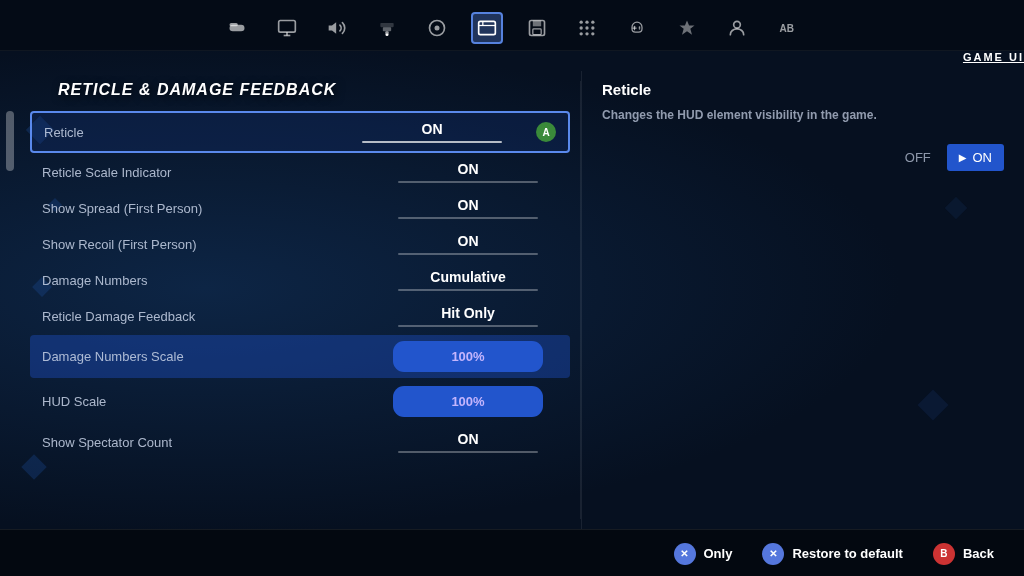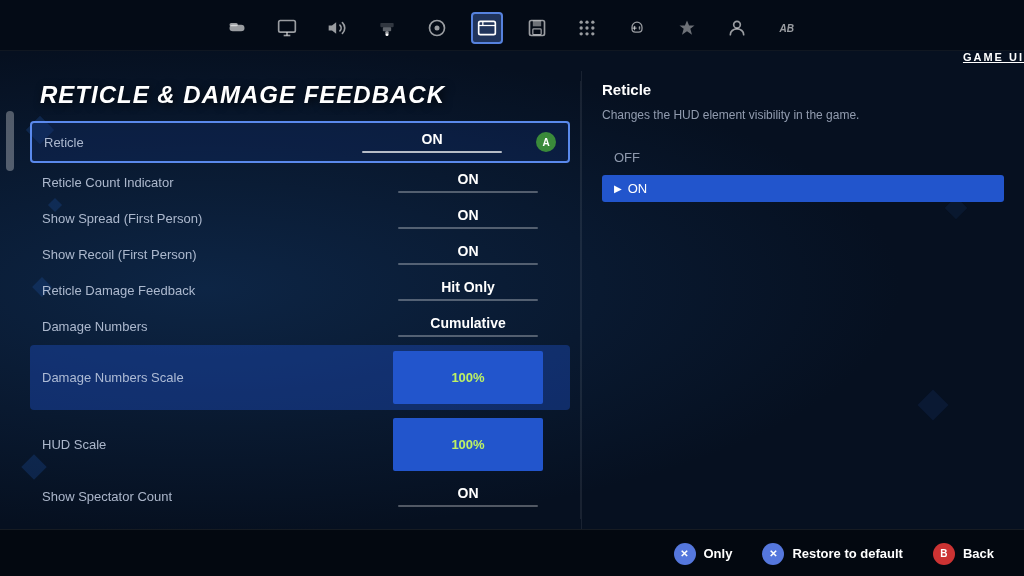--- a/index.html
+++ b/index.html
@@ -66,7 +66,6 @@
       color: rgba(255,255,255,0.6);
       font-size: 16px;
       position: relative;
-      font-style: italic;
     }
 
     .nav-icon.active {

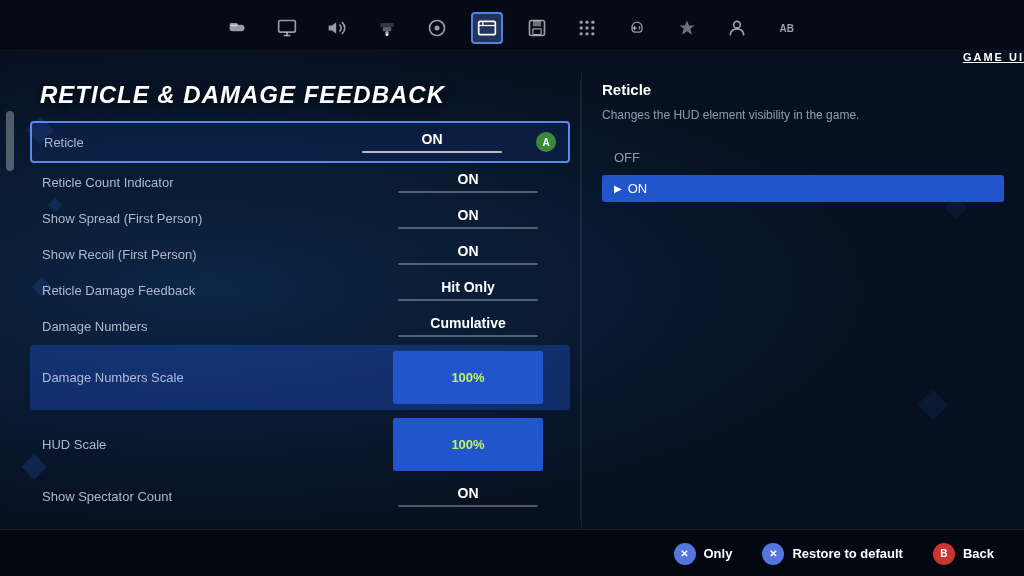--- a/index.html
+++ b/index.html
@@ -127,13 +127,13 @@
     }
 
     .section-title {
-      font-size: 24px;
+      font-size: 16px;
       font-weight: 900;
       color: white;
       text-transform: uppercase;
       font-style: italic;
       letter-spacing: 1px;
-      margin: 10px 0 12px 10px;
+      margin: 10px 0 12px 28px;
       text-shadow: 2px 2px 8px rgba(0,0,0,0.8);
     }
 

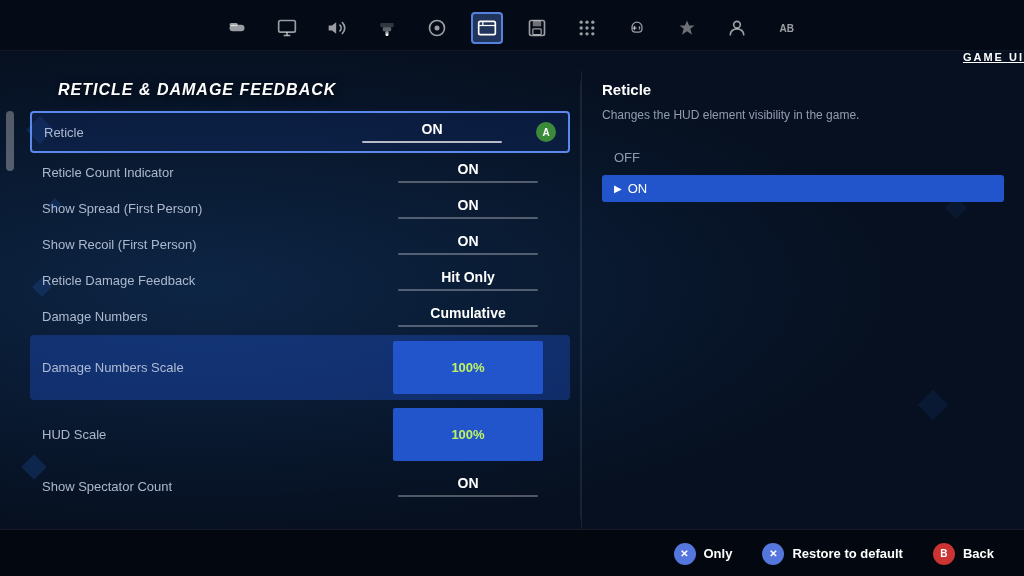--- a/index.html
+++ b/index.html
@@ -247,6 +247,7 @@
       font-size: 12px;
       line-height: 1.5;
       margin-bottom: 20px;
+      font-weight: bold;
     }
 
     .option-list {

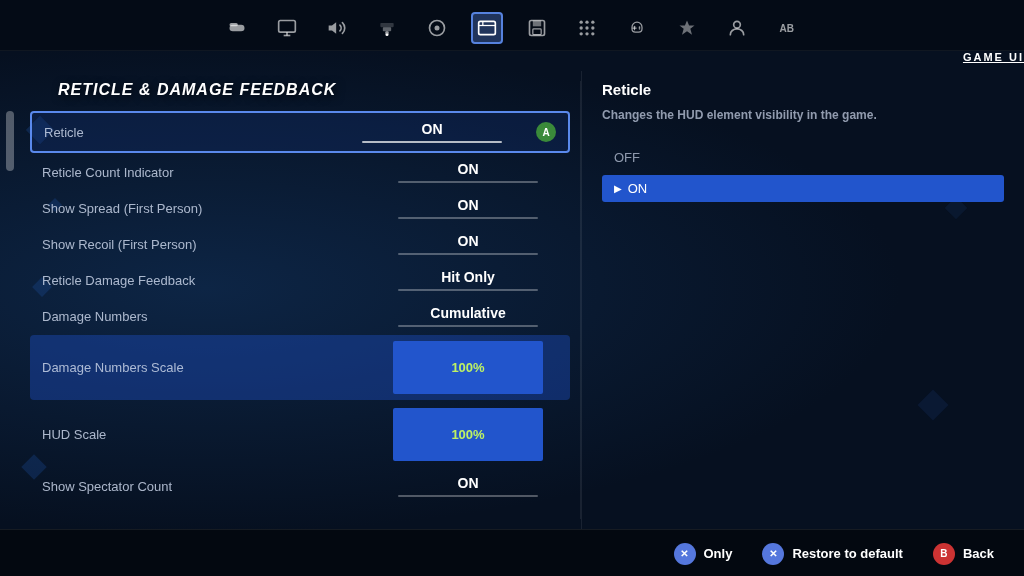--- a/index.html
+++ b/index.html
@@ -252,7 +252,6 @@
 
     .option-list {
       display: flex;
-      flex-direction: column;
       gap: 4px;
       justify-content: flex-end;
     }

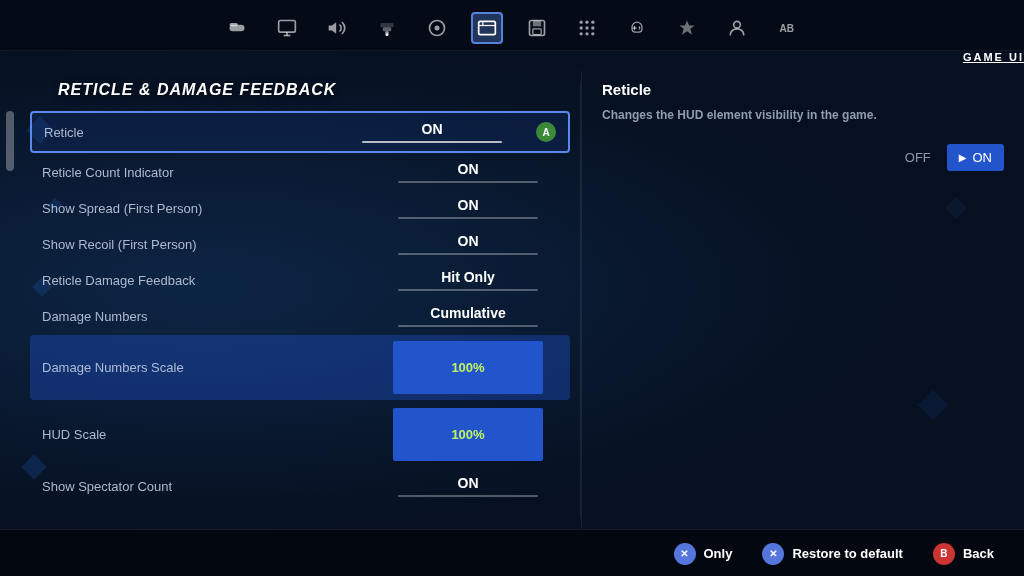--- a/index.html
+++ b/index.html
@@ -459,7 +459,7 @@
     </div>
 
     <div class="setting-row">
-      <span class="setting-label">Reticle Count Indicator</span>
+      <span class="setting-label">Reticle Scale Indicator</span>
       <div class="setting-value-wrap">
         <span class="setting-value">ON</span>
         <div class="setting-underline"></div>

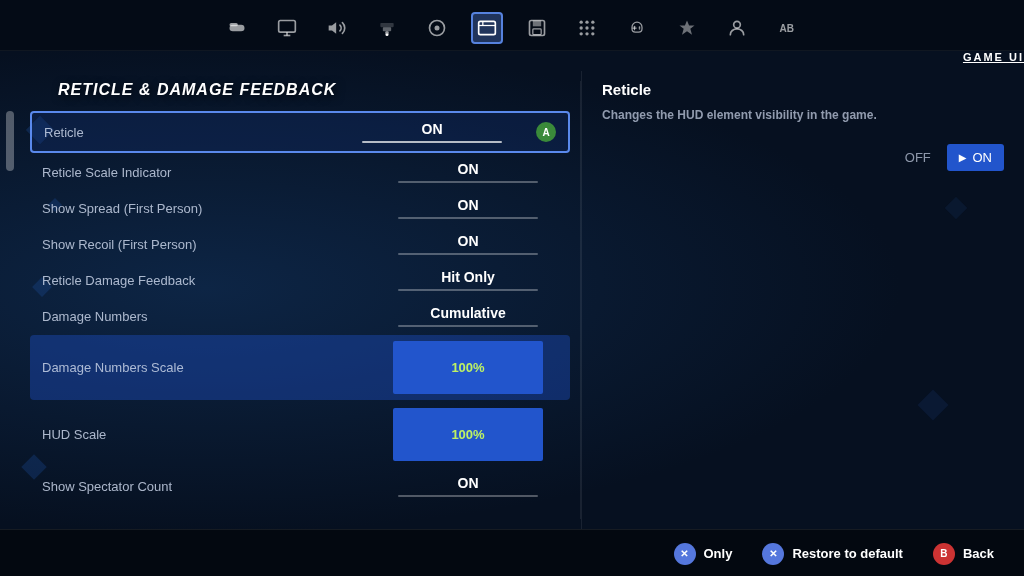--- a/index.html
+++ b/index.html
@@ -483,6 +483,14 @@
     </div>
 
     <div class="setting-row">
+      <span class="setting-label">Damage Numbers</span>
+      <div class="setting-value-wrap">
+        <span class="setting-value">Cumulative</span>
+        <div class="setting-underline"></div>
+      </div>
+    </div>
+
+    <div class="setting-row">
       <span class="setting-label">Reticle Damage Feedback</span>
       <div class="setting-value-wrap">
         <span class="setting-value">Hit Only</span>
@@ -490,14 +498,6 @@
       </div>
     </div>
 
-    <div class="setting-row">
-      <span class="setting-label">Damage Numbers</span>
-      <div class="setting-value-wrap">
-        <span class="setting-value">Cumulative</span>
-        <div class="setting-underline"></div>
-      </div>
-    </div>
-
     <div class="setting-row highlighted">
       <span class="setting-label">Damage Numbers Scale</span>
       <div class="value-bar-container">

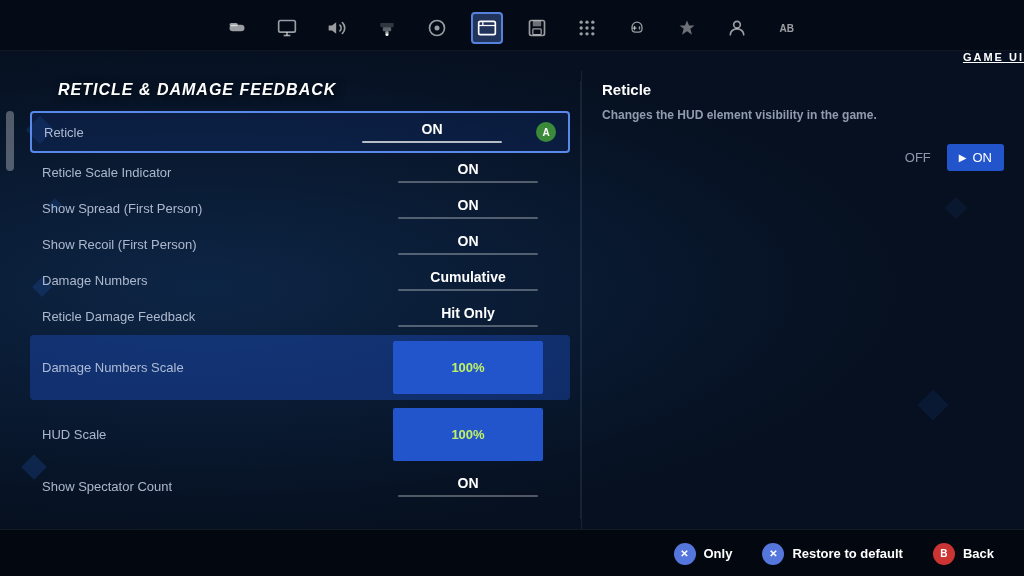--- a/index.html
+++ b/index.html
@@ -219,9 +219,9 @@
 
     .value-bar {
       background: #2255cc;
-      border-radius: 2px;
-      padding: 19px 20px;
-      color: #bef264;
+      border-radius: 11px;
+      padding: 8px 20px;
+      color: #c4b5fd;
       font-size: 13px;
       font-weight: bold;
       min-width: 150px;

